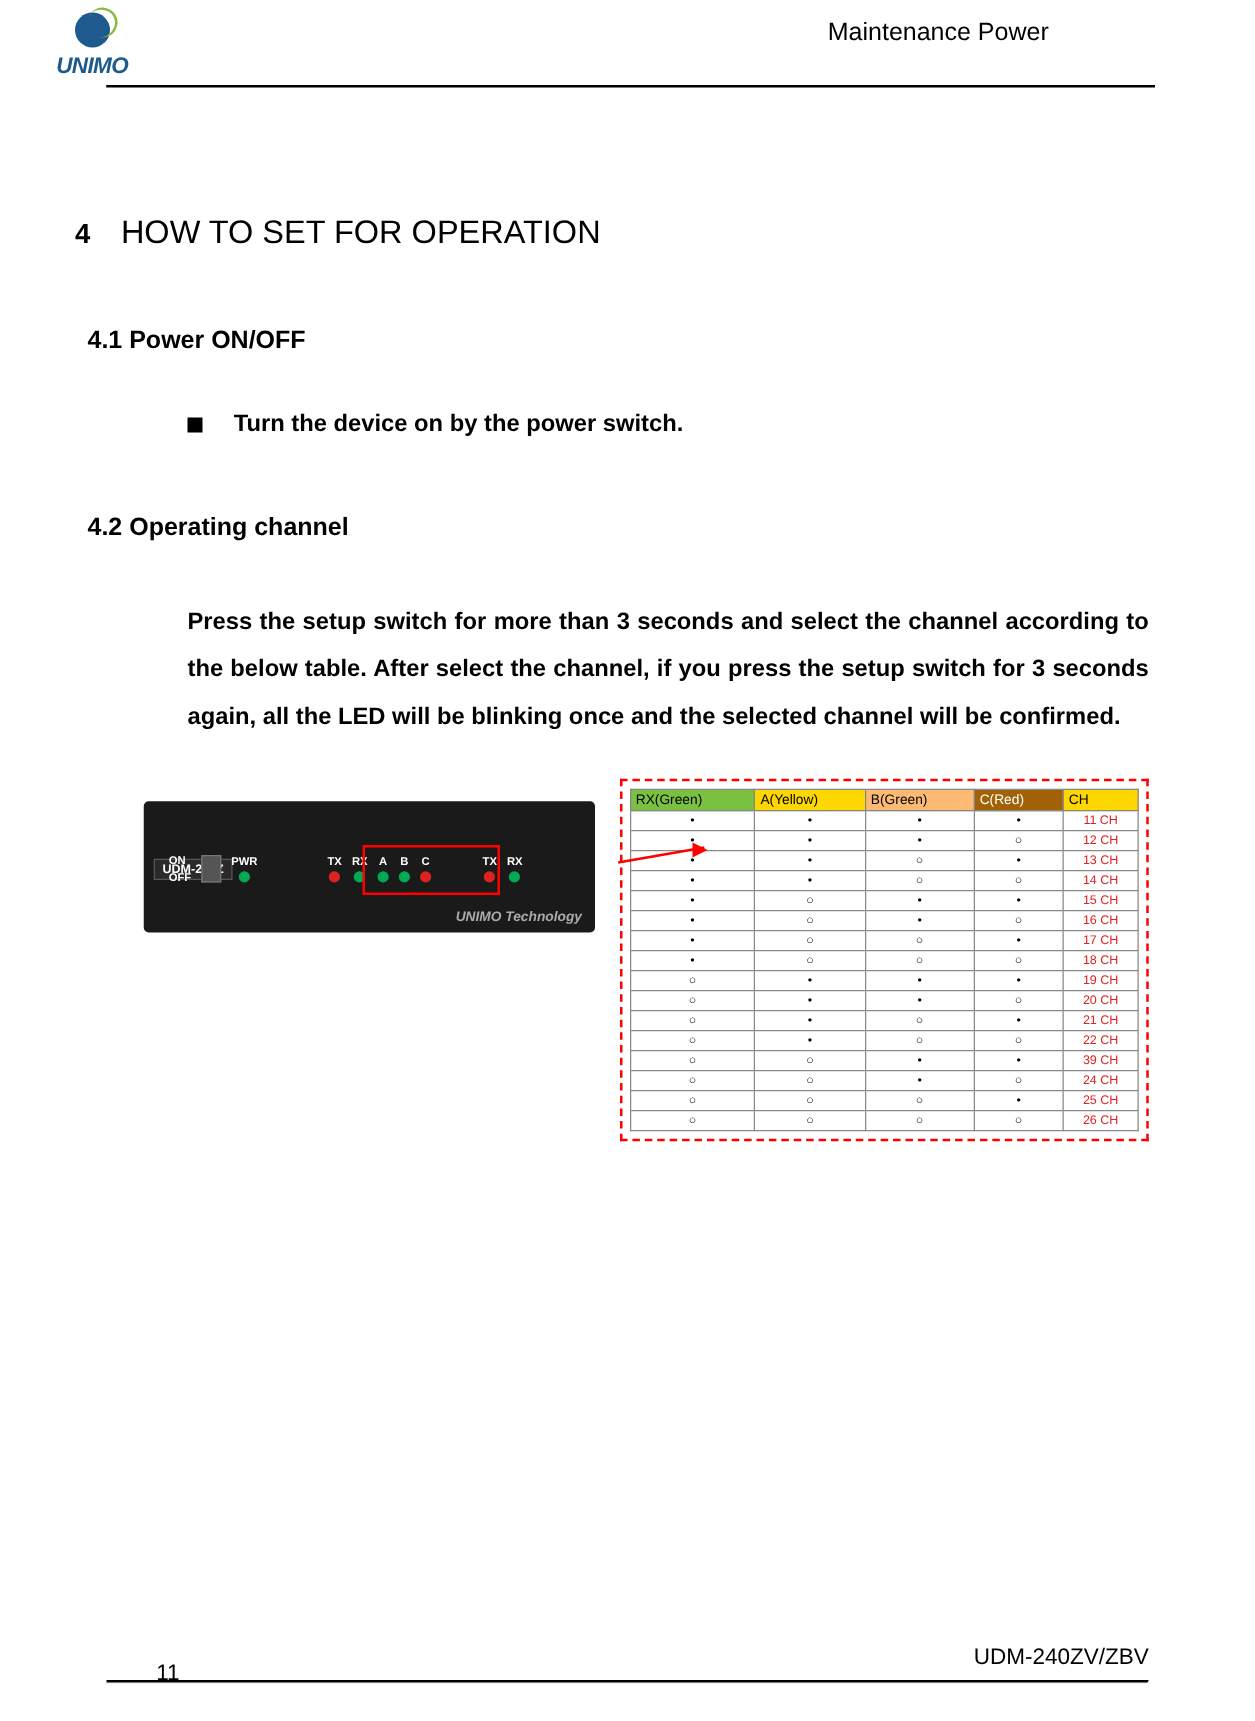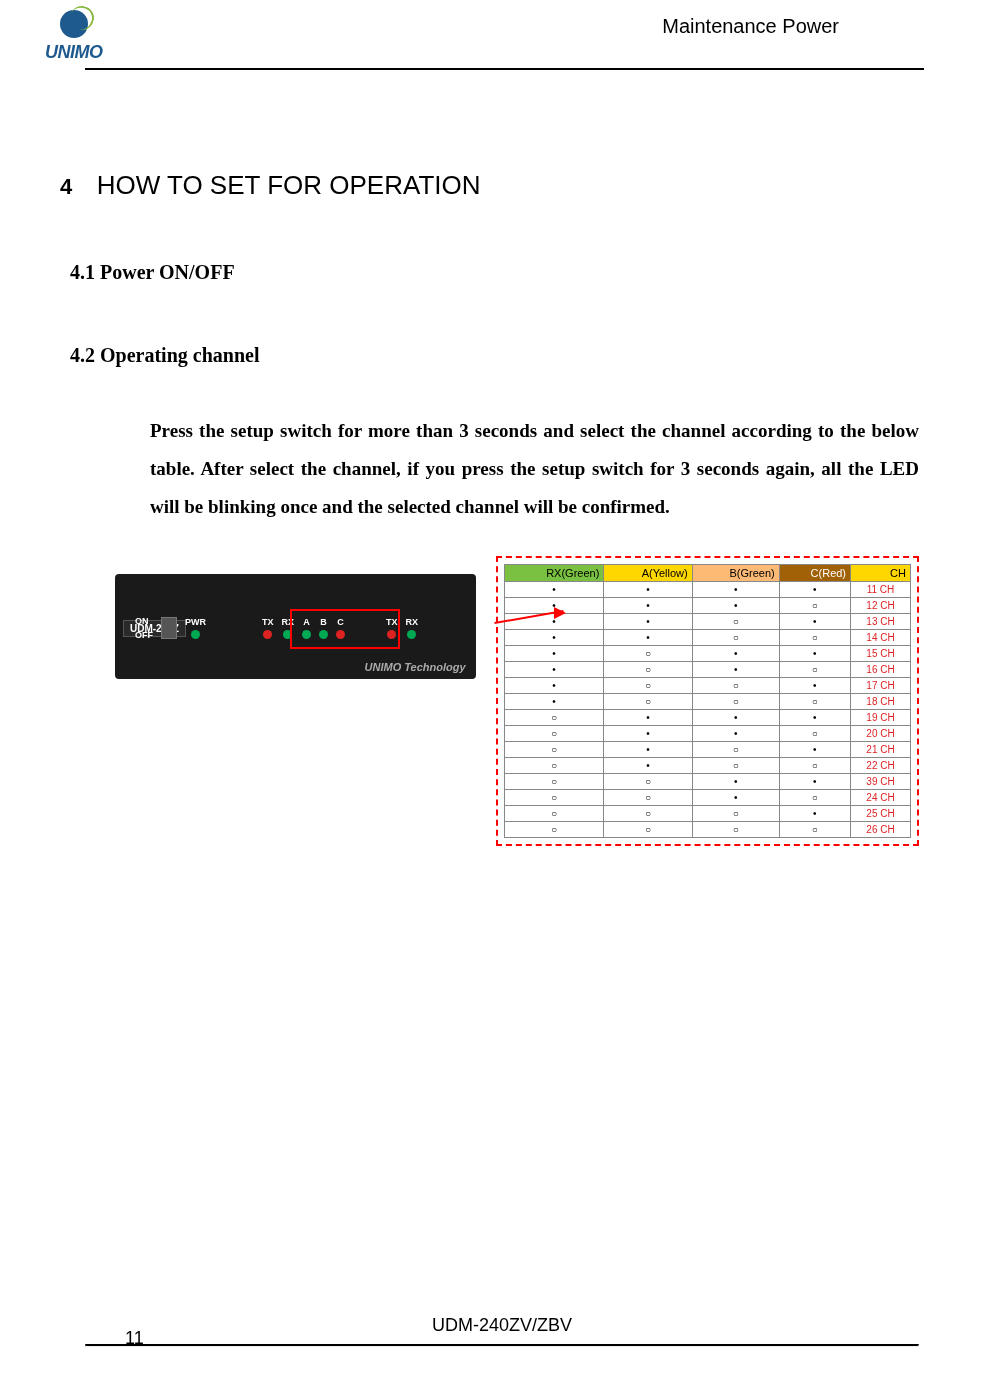--- a/index.html
+++ b/index.html
@@ -76,7 +76,6 @@
     .subsection {
       margin-top: 60px;
       margin-left: 10px;
-      font-family: Liberation Serif, serif;
     }
     .subsection-title {
       font-size: 20px;

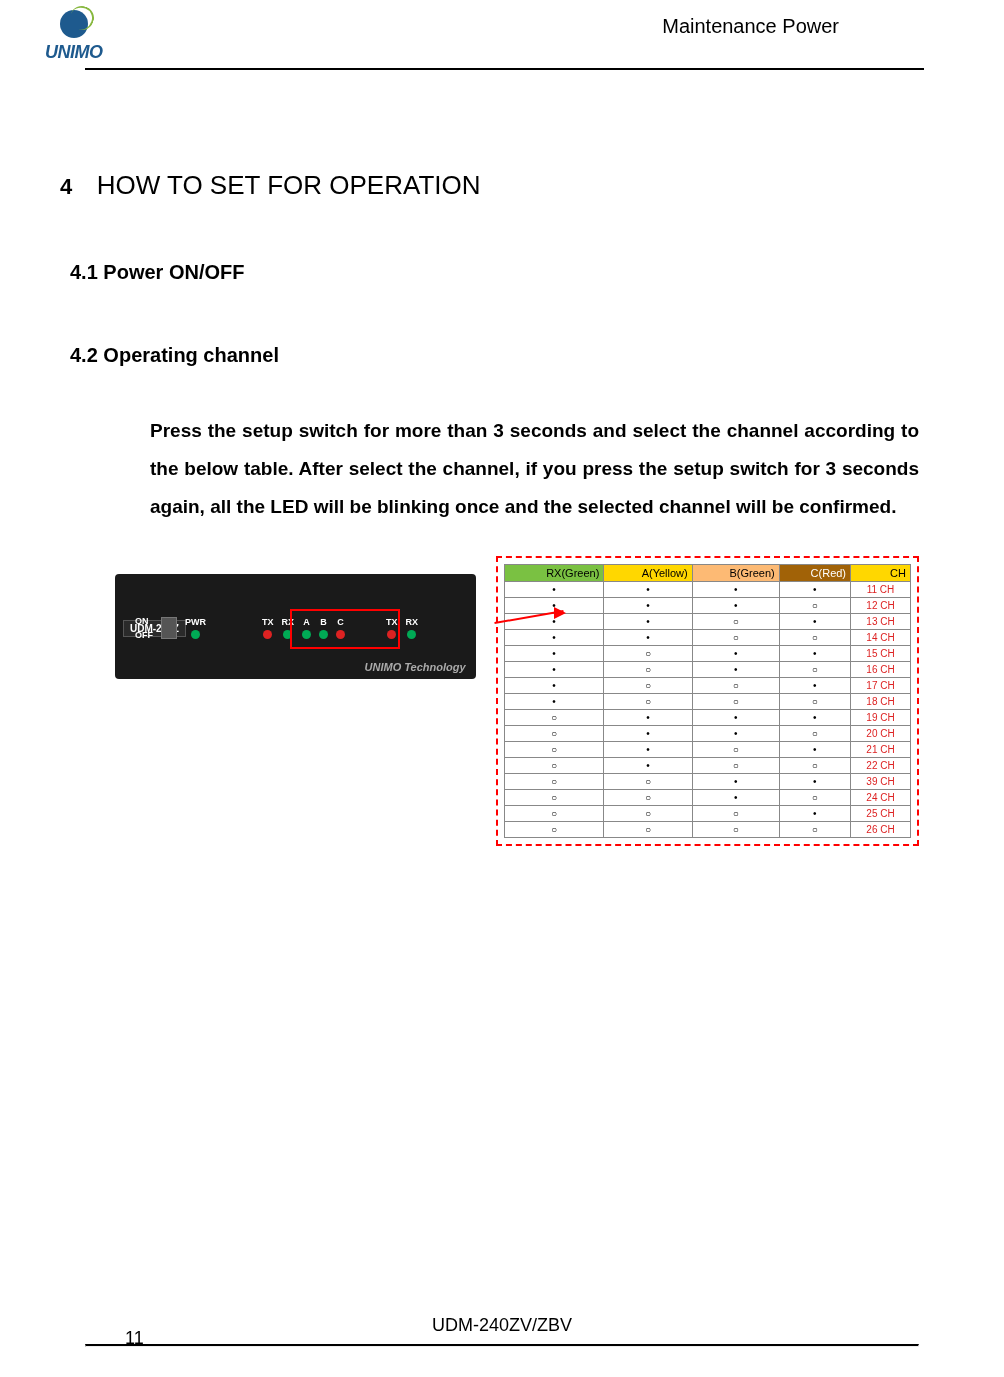--- a/index.html
+++ b/index.html
@@ -287,6 +287,12 @@
 
   <div class="subsection">
     <div class="subsection-title">4.1 Power ON/OFF</div>
+    <div class="bullet-list">
+      <div class="bullet-item">
+        <div class="bullet-marker"></div>
+        <span class="bullet-text">Turn the device on by the power switch.</span>
+      </div>
+    </div>
   </div>
 
   <div class="subsection">

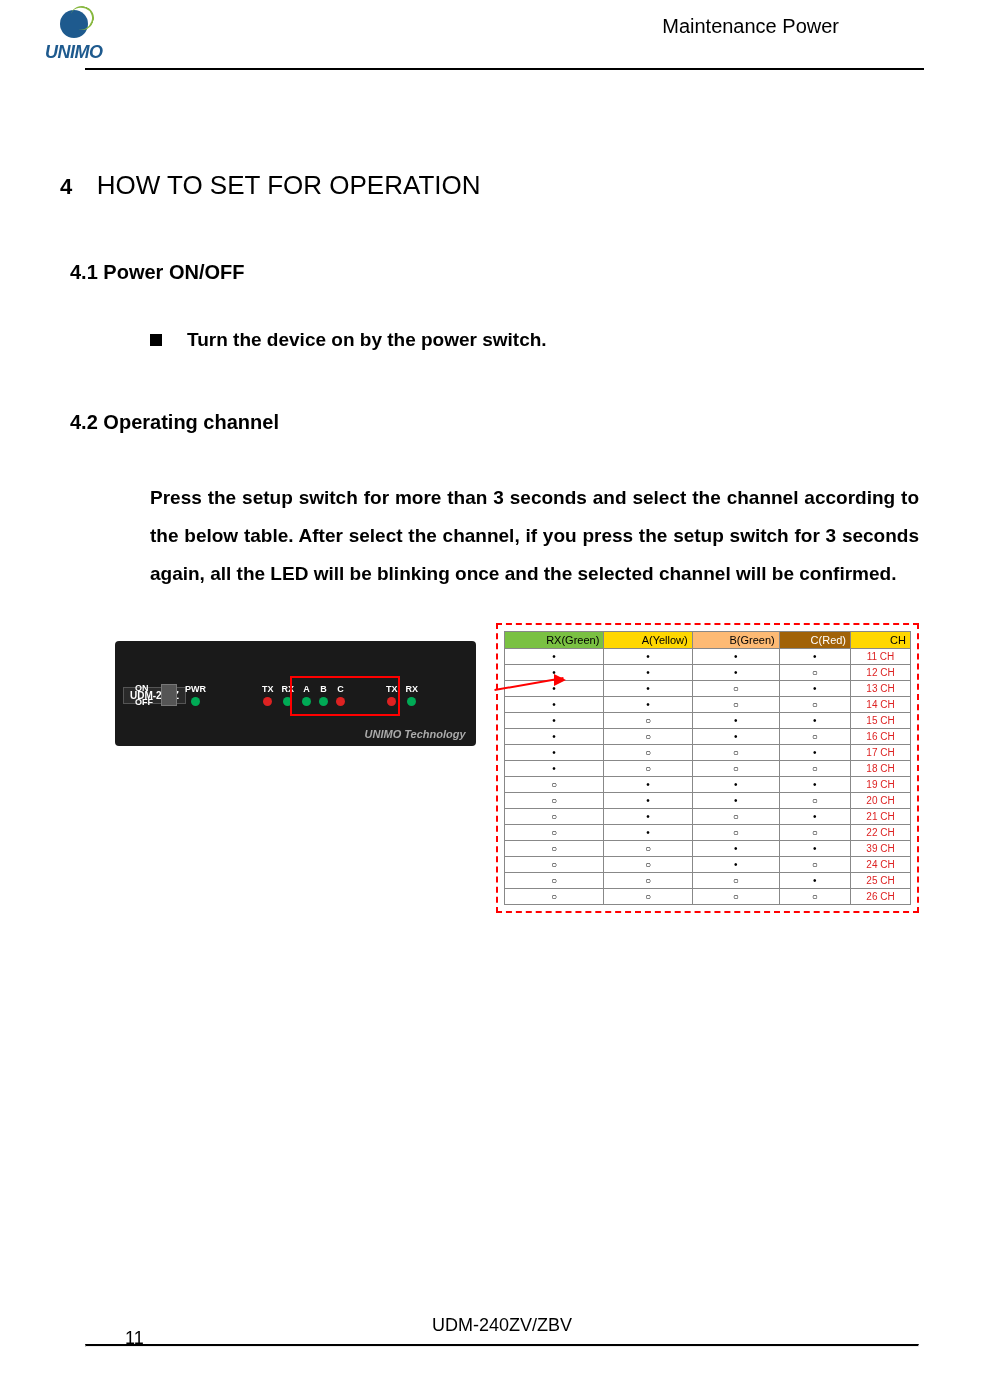--- a/index.html
+++ b/index.html
@@ -222,7 +222,7 @@
       border: 1px solid #888;
       padding: 2px 4px;
       font-weight: normal;
-      text-align: right;
+      text-align: left;
     }
     .channel-table td {
       border: 1px solid #888;

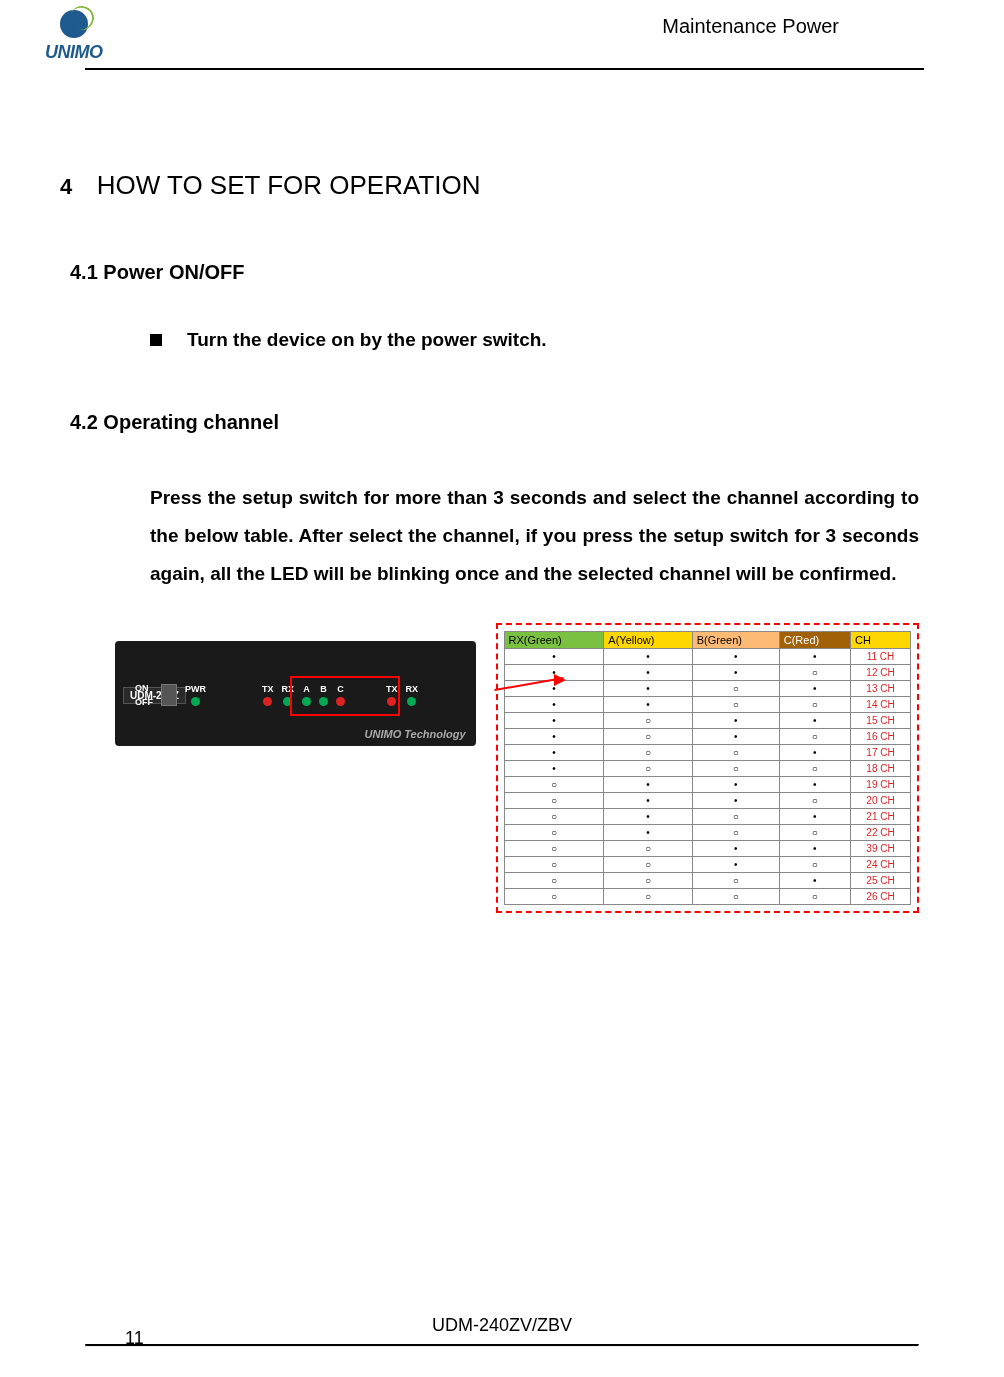--- a/index.html
+++ b/index.html
@@ -245,7 +245,7 @@
       padding: 0 85px;
     }
     .footer-title {
-      text-align: center;
+      text-align: right;
       font-size: 18px;
       padding-bottom: 8px;
     }

